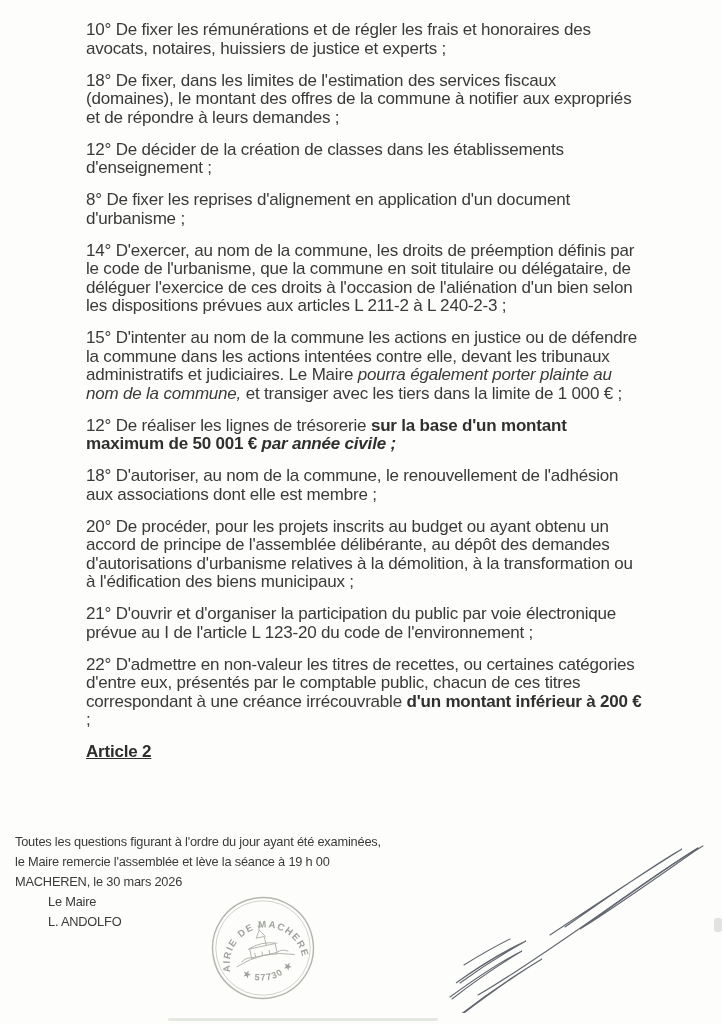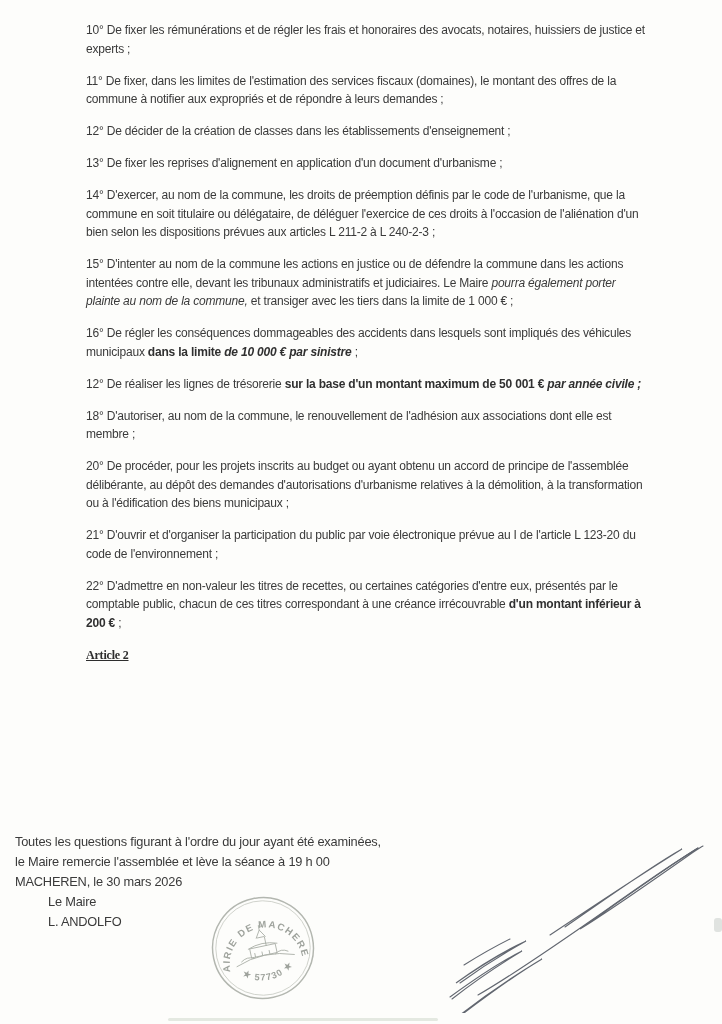--- a/index.html
+++ b/index.html
@@ -15,7 +15,7 @@
   
   .doc{
     position:absolute;left:86px;top:21px;width:560px;
-    font-size:12px;line-height:18.5px;letter-spacing:-0.2px;
+    font-size:17px;line-height:18.5px;letter-spacing:-0.2px;
     color:#3a3a3a;
   }
   .para{margin:0 0 13.5px 0;}

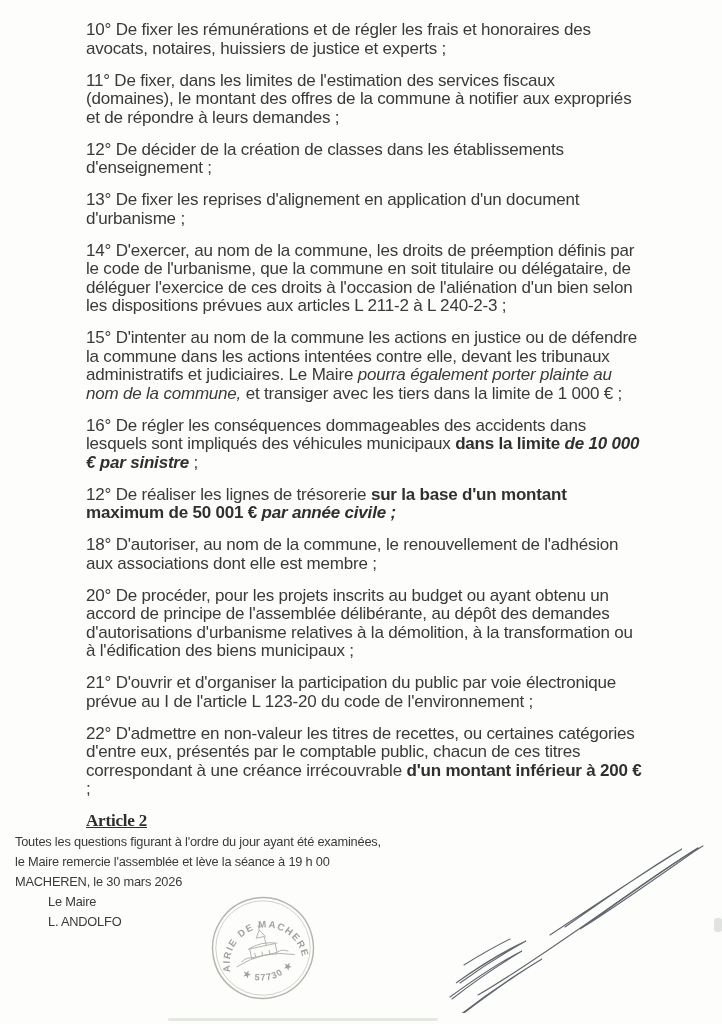--- a/index.html
+++ b/index.html
@@ -60,7 +60,7 @@
 
   <div class="doc" data-name="document-paragraphs">
       <p class="para" data-name="item-10"><span class="s-n" data-name="text-segment">10° De fixer les rémunérations et de régler les frais et honoraires des avocats, notaires, huissiers de justice et experts ;</span></p>
-      <p class="para" data-name="item-11"><span class="s-n" data-name="text-segment">11° De fixer, dans les limites de l'estimation des services fiscaux (domaines), le montant des offres de la commune à notifier aux expropriés et de répondre à leurs demandes ;</span></p>
+      <p class="para" data-name="item-11"><span class="s-n" data-name="text-segment">18° De fixer, dans les limites de l'estimation des services fiscaux (domaines), le montant des offres de la commune à notifier aux expropriés et de répondre à leurs demandes ;</span></p>
       <p class="para" data-name="item-12"><span class="s-n" data-name="text-segment">12° De décider de la création de classes dans les établissements d'enseignement ;</span></p>
       <p class="para" data-name="item-13"><span class="s-n" data-name="text-segment">13° De fixer les reprises d'alignement en application d'un document d'urbanisme ;</span></p>
       <p class="para" data-name="item-14"><span class="s-n" data-name="text-segment">14° D'exercer, au nom de la commune, les droits de préemption définis par le code de l'urbanisme, que la commune en soit titulaire ou délégataire, de déléguer l'exercice de ces droits à l'occasion de l'aliénation d'un bien selon les dispositions prévues aux articles L 211-2 à L 240-2-3 ;</span></p>

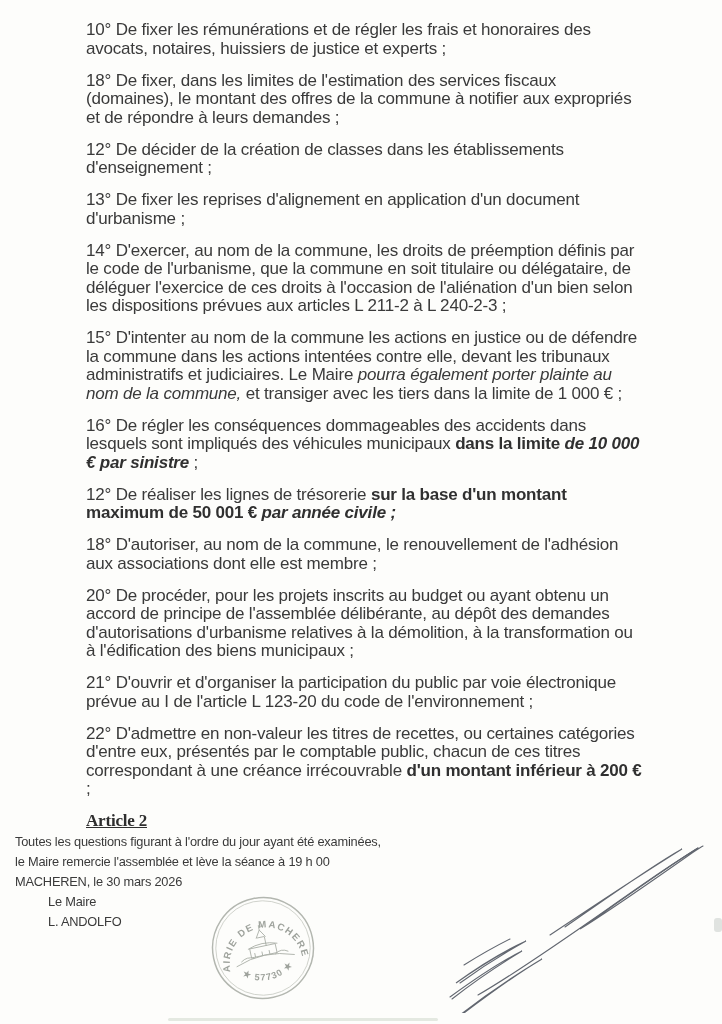--- a/index.html
+++ b/index.html
@@ -62,7 +62,7 @@
       <p class="para" data-name="item-10"><span class="s-n" data-name="text-segment">10° De fixer les rémunérations et de régler les frais et honoraires des avocats, notaires, huissiers de justice et experts ;</span></p>
       <p class="para" data-name="item-11"><span class="s-n" data-name="text-segment">18° De fixer, dans les limites de l'estimation des services fiscaux (domaines), le montant des offres de la commune à notifier aux expropriés et de répondre à leurs demandes ;</span></p>
       <p class="para" data-name="item-12"><span class="s-n" data-name="text-segment">12° De décider de la création de classes dans les établissements d'enseignement ;</span></p>
-      <p class="para" data-name="item-13"><span class="s-n" data-name="text-segment">13° De fixer les reprises d'alignement en application d'un document d'urbanisme ;</span></p>
+      <p class="para" data-name="item-13"><span class="s-n" data-name="text-segment">8° De fixer les reprises d'alignement en application d'un document d'urbanisme ;</span></p>
       <p class="para" data-name="item-14"><span class="s-n" data-name="text-segment">14° D'exercer, au nom de la commune, les droits de préemption définis par le code de l'urbanisme, que la commune en soit titulaire ou délégataire, de déléguer l'exercice de ces droits à l'occasion de l'aliénation d'un bien selon les dispositions prévues aux articles L 211-2 à L 240-2-3 ;</span></p>
       <p class="para" data-name="item-15"><span class="s-n" data-name="text-segment">15° D'intenter au nom de la commune les actions en justice ou de défendre la commune dans les actions intentées contre elle, devant les tribunaux administratifs et judiciaires. Le Maire </span><span class="s-i" data-name="text-segment">pourra également porter plainte au nom de la commune,</span><span class="s-n" data-name="text-segment"> et transiger avec les tiers dans la limite de 1 000 € ;</span></p>
       <p class="para" data-name="item-16"><span class="s-n" data-name="text-segment">16° De régler les conséquences dommageables des accidents dans lesquels sont impliqués des véhicules municipaux </span><span class="s-b" data-name="text-segment">dans la limite </span><span class="s-bi" data-name="text-segment">de 10 000 € par sinistre</span><span class="s-n" data-name="text-segment"> ;</span></p>

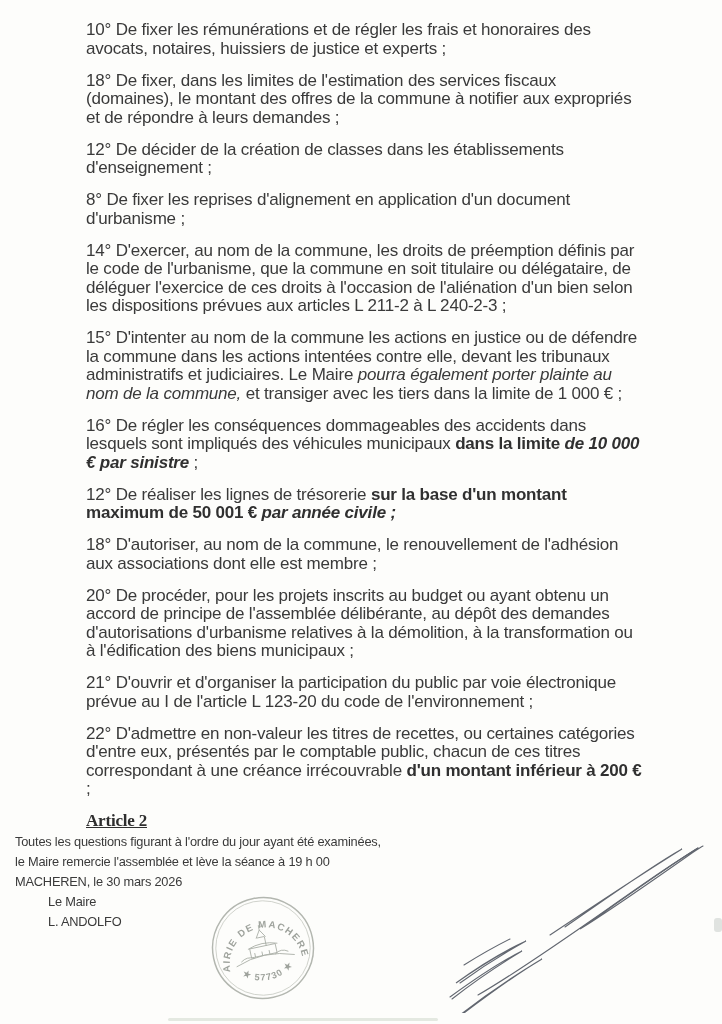--- a/index.html
+++ b/index.html
@@ -65,7 +65,6 @@
       <p class="para" data-name="item-13"><span class="s-n" data-name="text-segment">8° De fixer les reprises d'alignement en application d'un document d'urbanisme ;</span></p>
       <p class="para" data-name="item-14"><span class="s-n" data-name="text-segment">14° D'exercer, au nom de la commune, les droits de préemption définis par le code de l'urbanisme, que la commune en soit titulaire ou délégataire, de déléguer l'exercice de ces droits à l'occasion de l'aliénation d'un bien selon les dispositions prévues aux articles L 211-2 à L 240-2-3 ;</span></p>
       <p class="para" data-name="item-15"><span class="s-n" data-name="text-segment">15° D'intenter au nom de la commune les actions en justice ou de défendre la commune dans les actions intentées contre elle, devant les tribunaux administratifs et judiciaires. Le Maire </span><span class="s-i" data-name="text-segment">pourra également porter plainte au nom de la commune,</span><span class="s-n" data-name="text-segment"> et transiger avec les tiers dans la limite de 1 000 € ;</span></p>
-      <p class="para" data-name="item-16"><span class="s-n" data-name="text-segment">16° De régler les conséquences dommageables des accidents dans lesquels sont impliqués des véhicules municipaux </span><span class="s-b" data-name="text-segment">dans la limite </span><span class="s-bi" data-name="text-segment">de 10 000 € par sinistre</span><span class="s-n" data-name="text-segment"> ;</span></p>
       <p class="para" data-name="item-17"><span class="s-n" data-name="text-segment">12° De réaliser les lignes de trésorerie </span><span class="s-b" data-name="text-segment">sur la base d'un montant maximum de 50 001 € </span><span class="s-bi" data-name="text-segment">par année civile ;</span></p>
       <p class="para" data-name="item-18"><span class="s-n" data-name="text-segment">18° D'autoriser, au nom de la commune, le renouvellement de l'adhésion aux associations dont elle est membre ;</span></p>
       <p class="para" data-name="item-20"><span class="s-n" data-name="text-segment">20° De procéder, pour les projets inscrits au budget ou ayant obtenu un accord de principe de l'assemblée délibérante, au dépôt des demandes d'autorisations d'urbanisme relatives à la démolition, à la transformation ou à l'édification des biens municipaux ;</span></p>

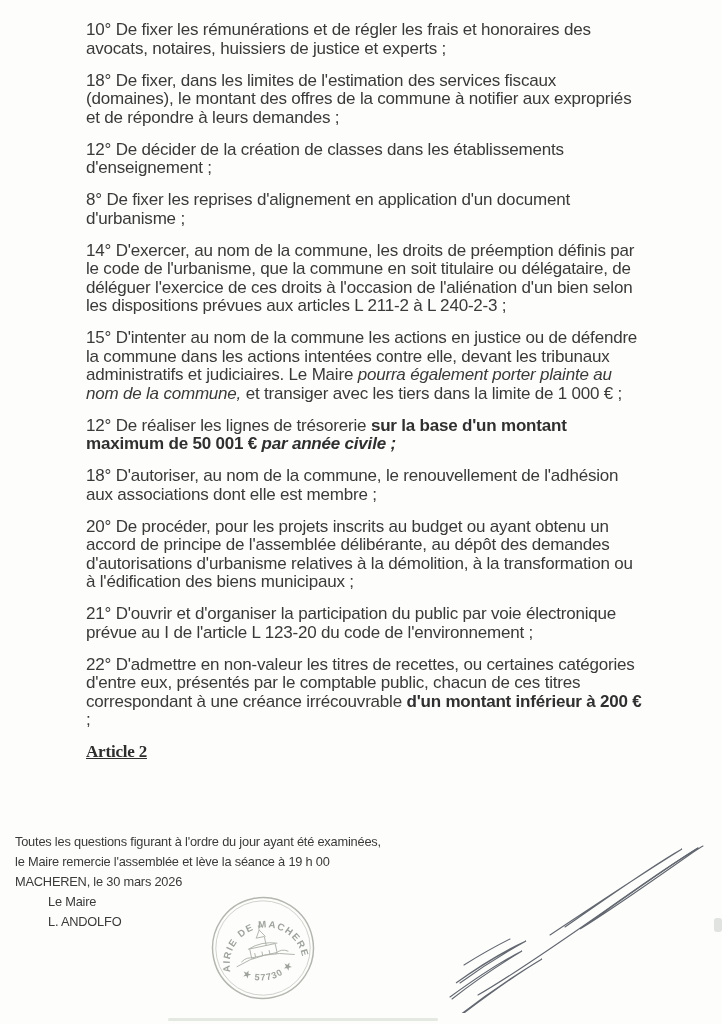--- a/index.html
+++ b/index.html
@@ -24,7 +24,7 @@
   .s-b{font-weight:bold;color:#303030;}
   .s-bi{font-weight:bold;font-style:italic;color:#303030;}
   .s-bu{font-weight:bold;text-decoration:underline;color:#2e2e2e;}
-  .para[data-name="article-2-heading"]{margin-top:5px;margin-bottom:16px;font-family:Liberation Serif, serif;}
+  .para[data-name="article-2-heading"]{margin-top:5px;margin-bottom:16px;}
   .para[data-name="article-2-body"]{padding-left:4px;}
   
   .closing{

